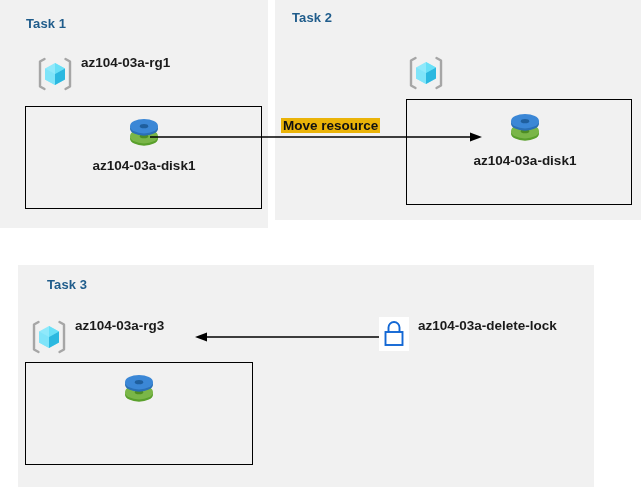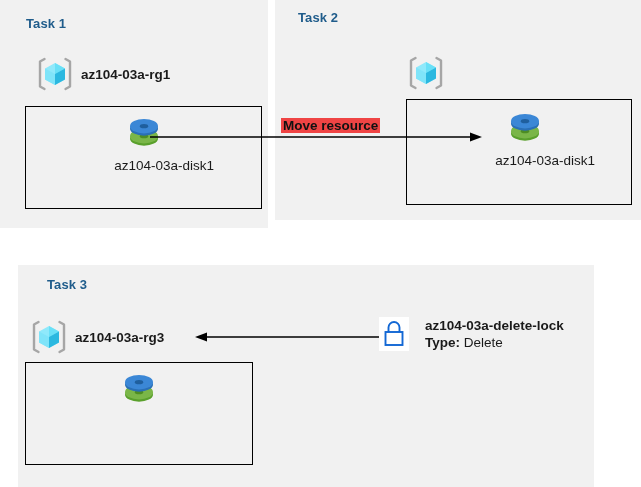--- a/index.html
+++ b/index.html
@@ -38,7 +38,7 @@
     white-space: nowrap;
   }
   #title-task1 { left: 26px;  top: 16px; }
-  #title-task2 { left: 298px; top: 10px; }
+  #title-task2 { left: 292px; top: 10px; }
   #title-task3 { left: 47px;  top: 277px; }
 
   

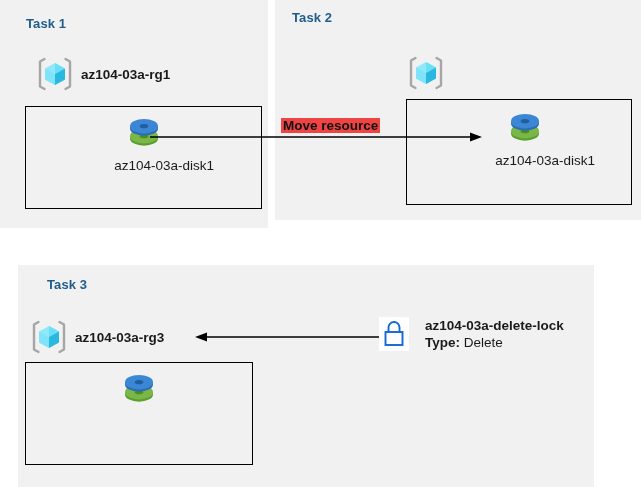--- a/index.html
+++ b/index.html
@@ -56,7 +56,6 @@
   .rg-item {
     position: absolute;
     display: flex;
-    align-items: center;
     white-space: nowrap;
   }
   .rg-icon { width: 38px; height: 38px; display: block; flex: 0 0 auto; }

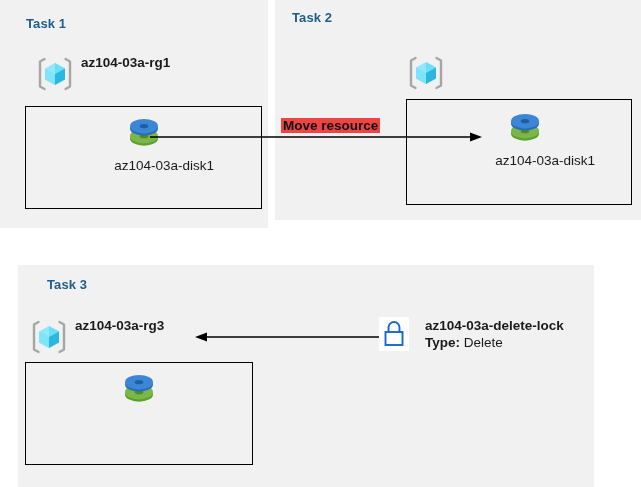--- a/index.html
+++ b/index.html
@@ -101,7 +101,7 @@
     font-size: 13.5px;
     font-weight: bold;
     color: #111111;
-    background: #ef4444;
+    background: #eab308;
     white-space: nowrap;
     padding: 0 2px;
   }

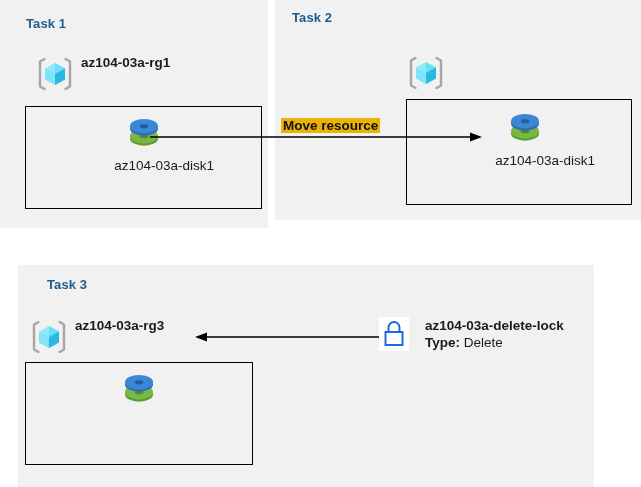--- a/index.html
+++ b/index.html
@@ -78,10 +78,9 @@
   .disk-icon { width: 44px; height: 40px; display: block; margin: 0 auto; }
   .disk-label {
     font-size: 13.5px;
-    font-weight: normal;
+    font-weight: bold;
     color: #1a1a1a;
     margin-top: 5px;
-    text-align: right;
   }
   #disk-task1 { left: 74px;  top: 113px; width: 140px; }
   #disk-task2 { left: 455px; top: 108px; width: 140px; }

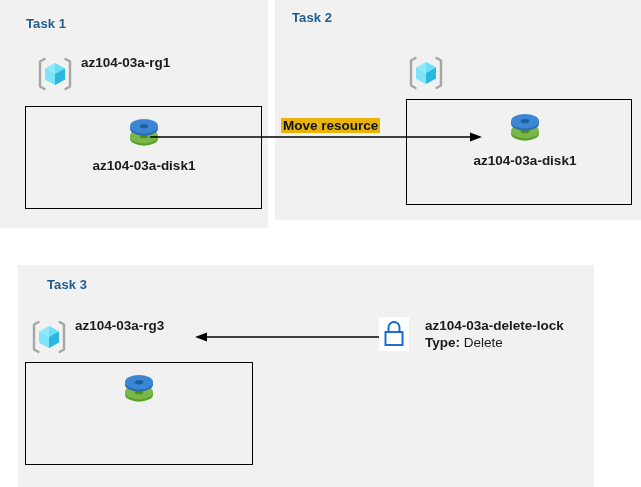--- a/index.html
+++ b/index.html
@@ -122,7 +122,7 @@
     flex: 0 0 auto;
   }
   .lock-icon { width: 30px; height: 34px; display: block; }
-  .lock-text { margin-left: 16px; line-height: 1.28; }
+  .lock-text { margin-left: 9px; line-height: 1.28; }
   .lock-name {
     font-size: 13.5px;
     font-weight: bold;

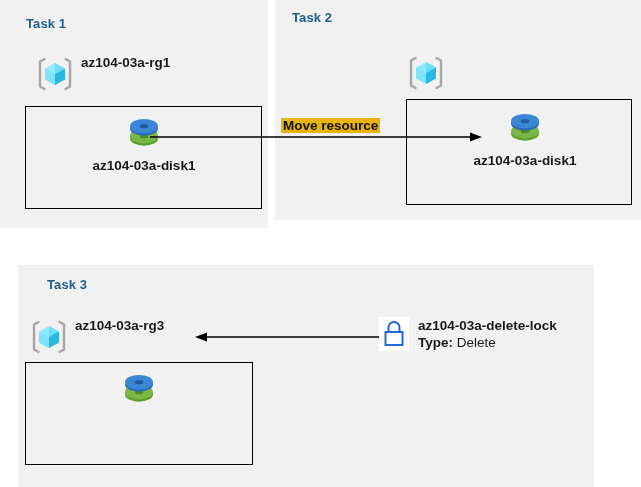--- a/index.html
+++ b/index.html
@@ -252,10 +252,6 @@
     </span>
     <span class="lock-text">
       <div class="lock-name">az104-03a-delete-lock</div>
-      <div class="lock-type-row">
-        <span class="lock-type-key">Type:</span>
-        <span class="lock-type-val">Delete</span>
-      </div>
     </span>
   </div>
 

